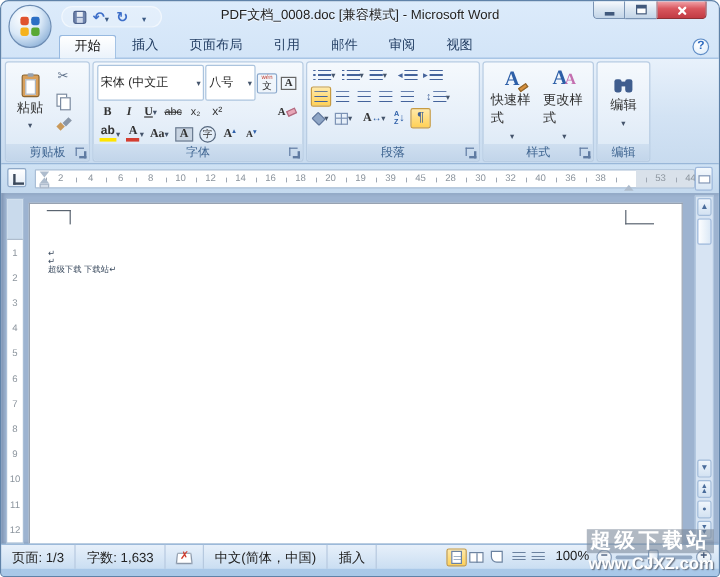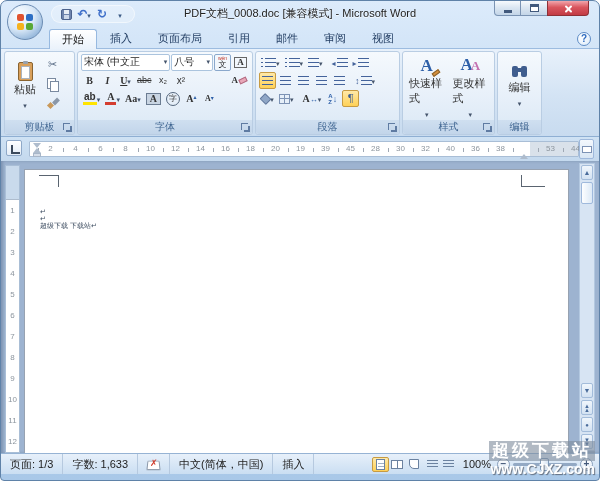--- a/index.html
+++ b/index.html
@@ -93,8 +93,8 @@
   .g-font{width:176px;}
   .g-font .g-body{display:flex;flex-direction:column;gap:1px;}
   .frow{display:flex;align-items:center;gap:1px;}
-  .select{display:flex;background:#fff;border:1px solid #abc4de;border-radius:2px;
-    height:17px;font-size:10px;color:#222;padding:0 2px;}
+  .select{display:flex;align-items:center;background:#fff;border:1px solid #abc4de;border-radius:2px;
+    height:30px;font-size:10px;color:#222;padding:0 2px;}
   .select .val{flex:1;white-space:nowrap;overflow:hidden;}
   .sel-font{width:90px;} .sel-size{width:42px;}
   .phon{display:inline-flex;flex-direction:column;align-items:center;line-height:1;border:1px solid #8aa8cc;}

